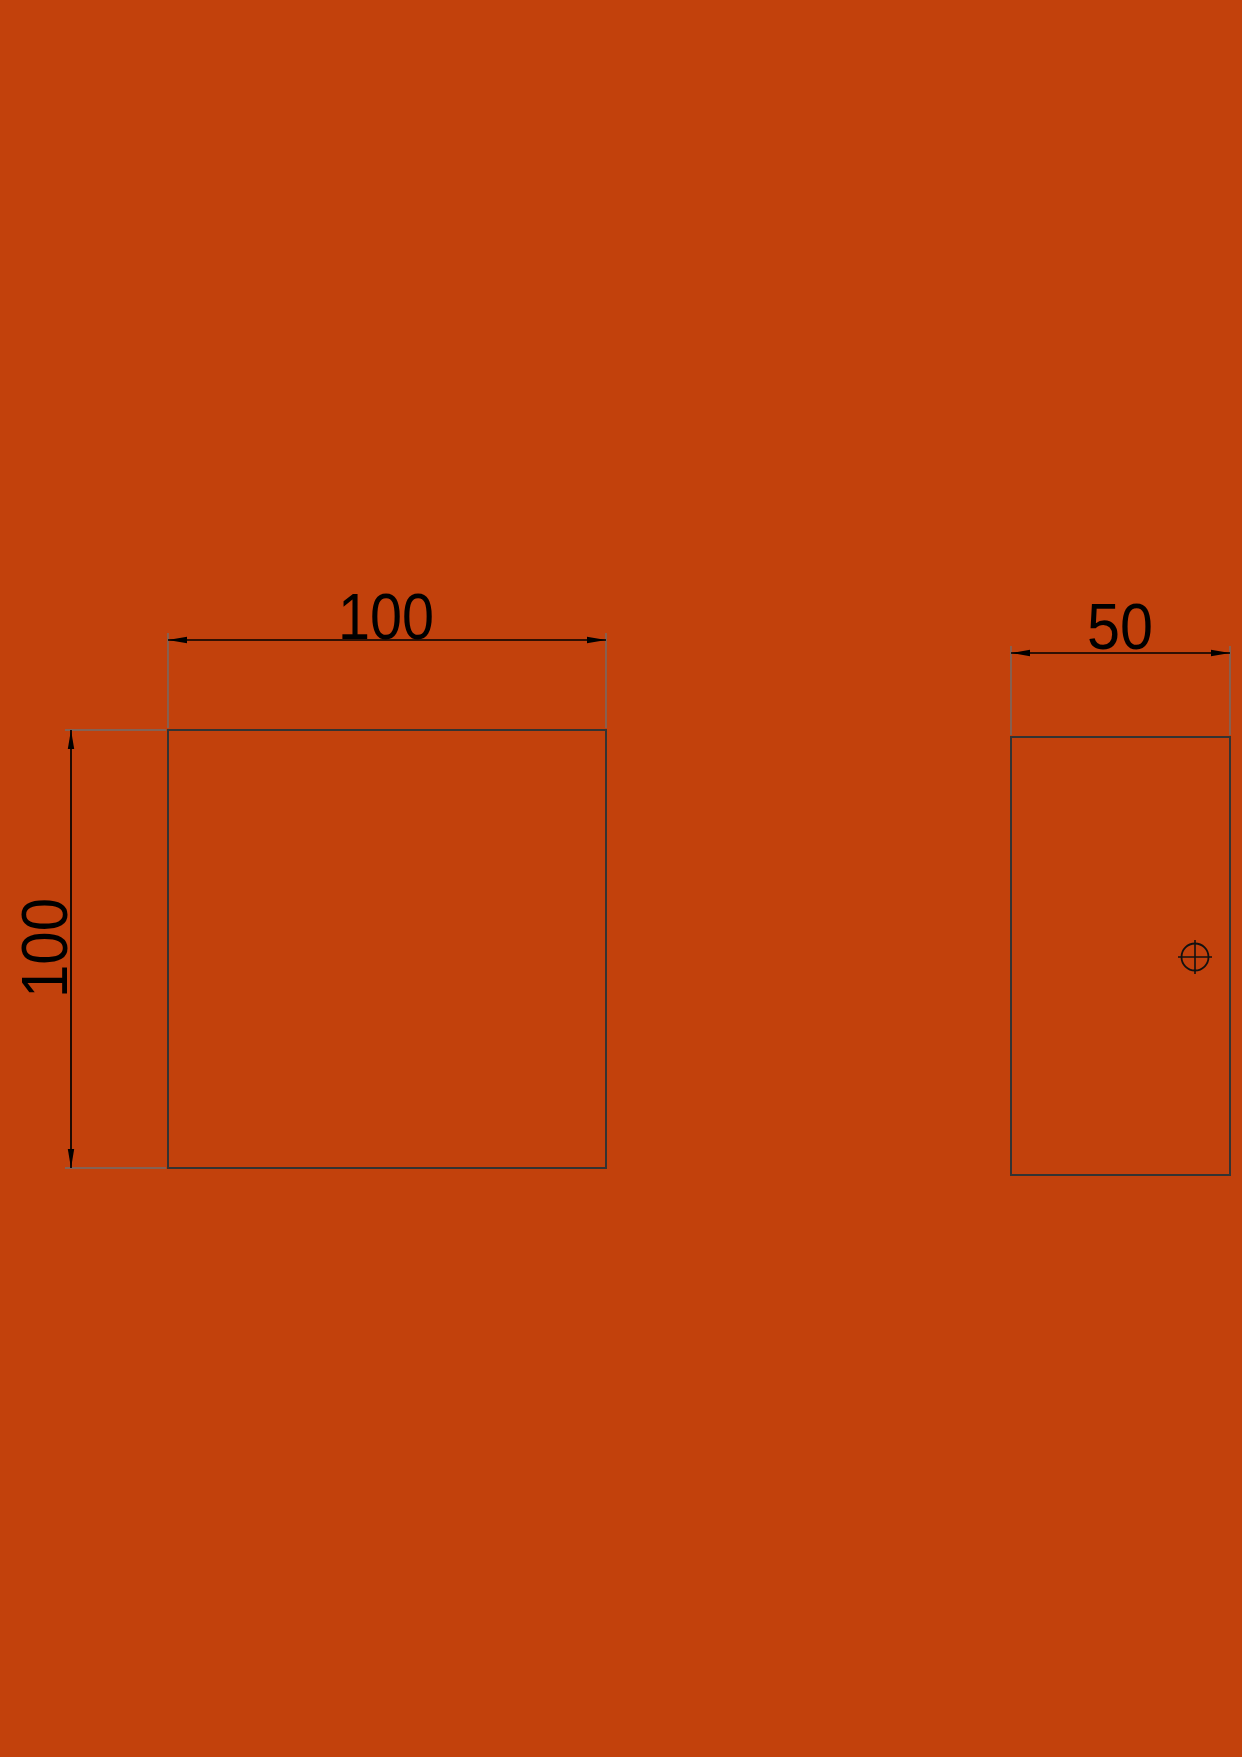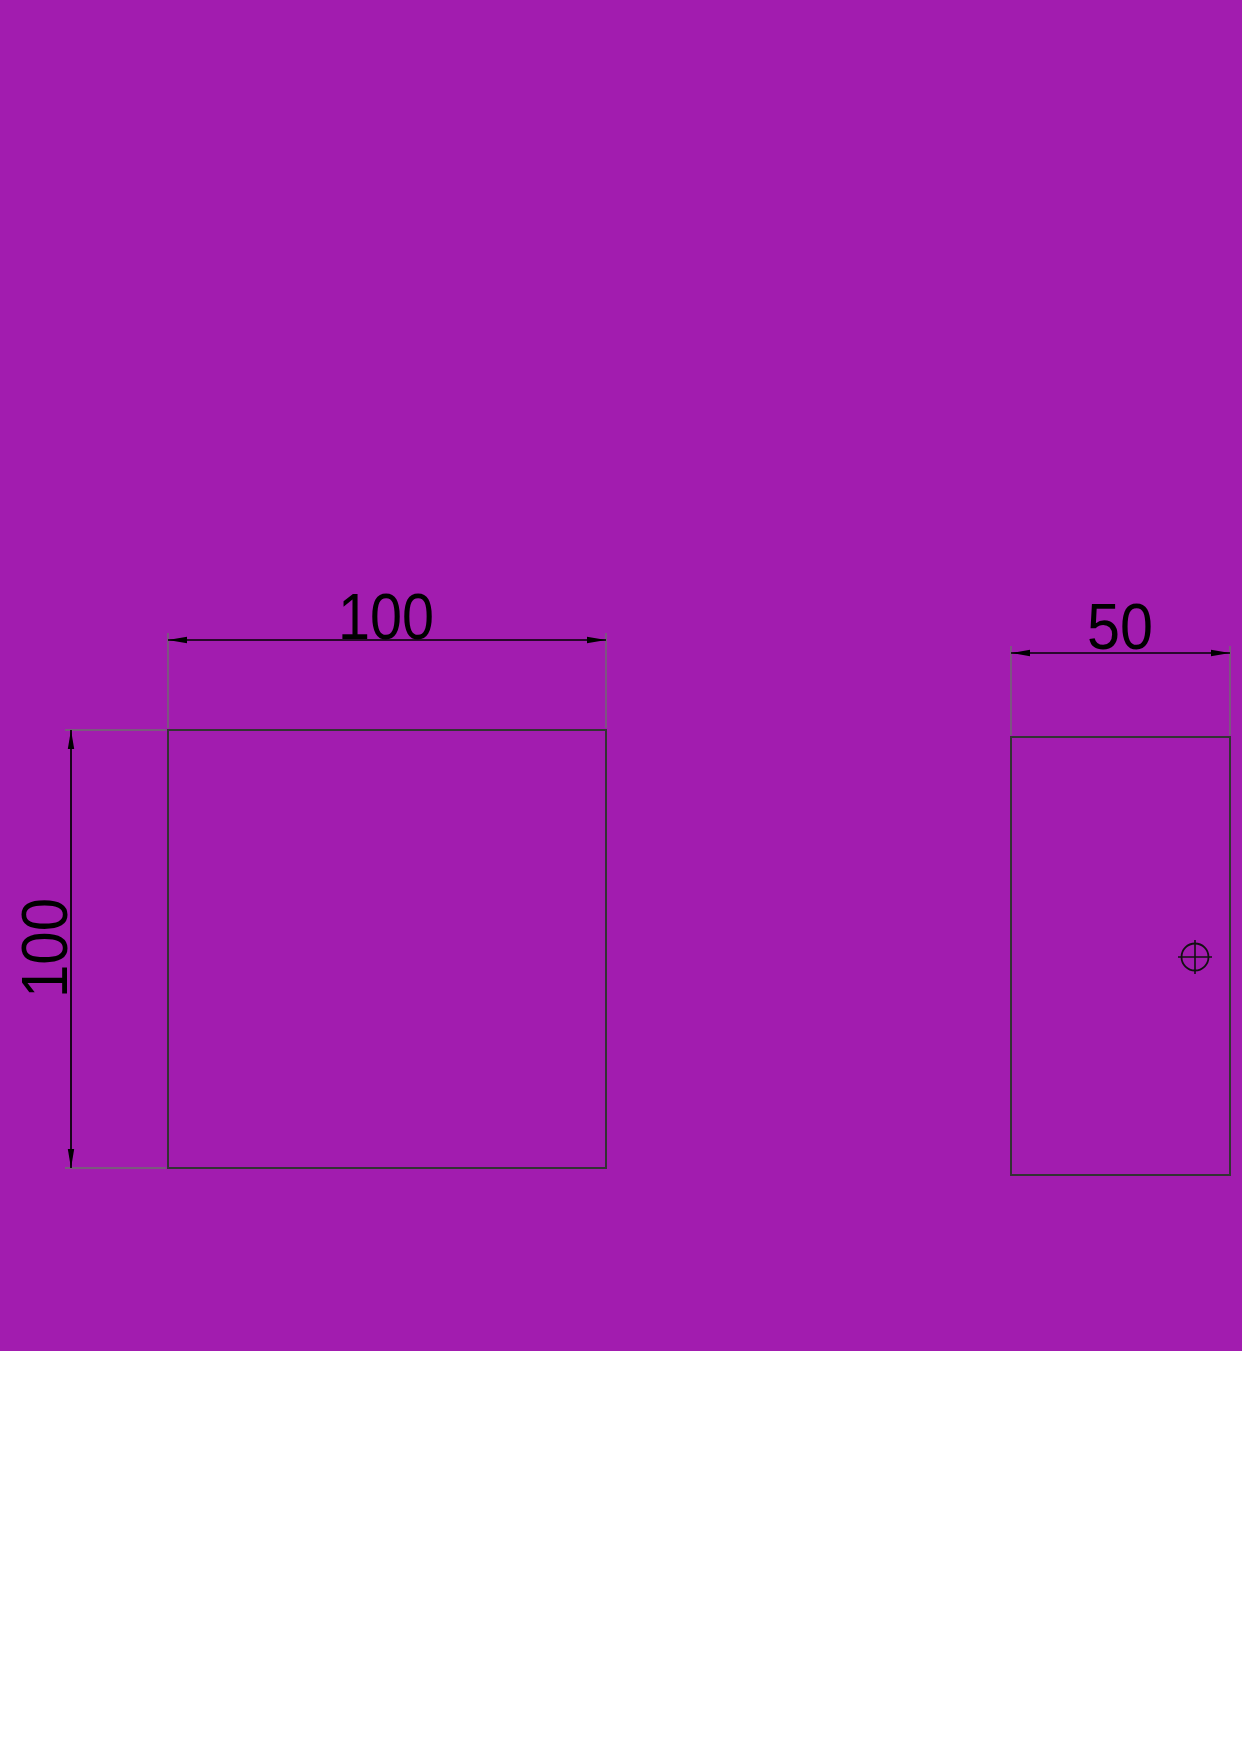--- a/index.html
+++ b/index.html
@@ -13,8 +13,8 @@
   .canvas-wrap {
     position: relative;
     width: 1242px;
-    height: 1351px;
-    background: #a21caf;
+    height: 1757px;
+    background: #c2410c;
   }
   svg { display: block; }
 

